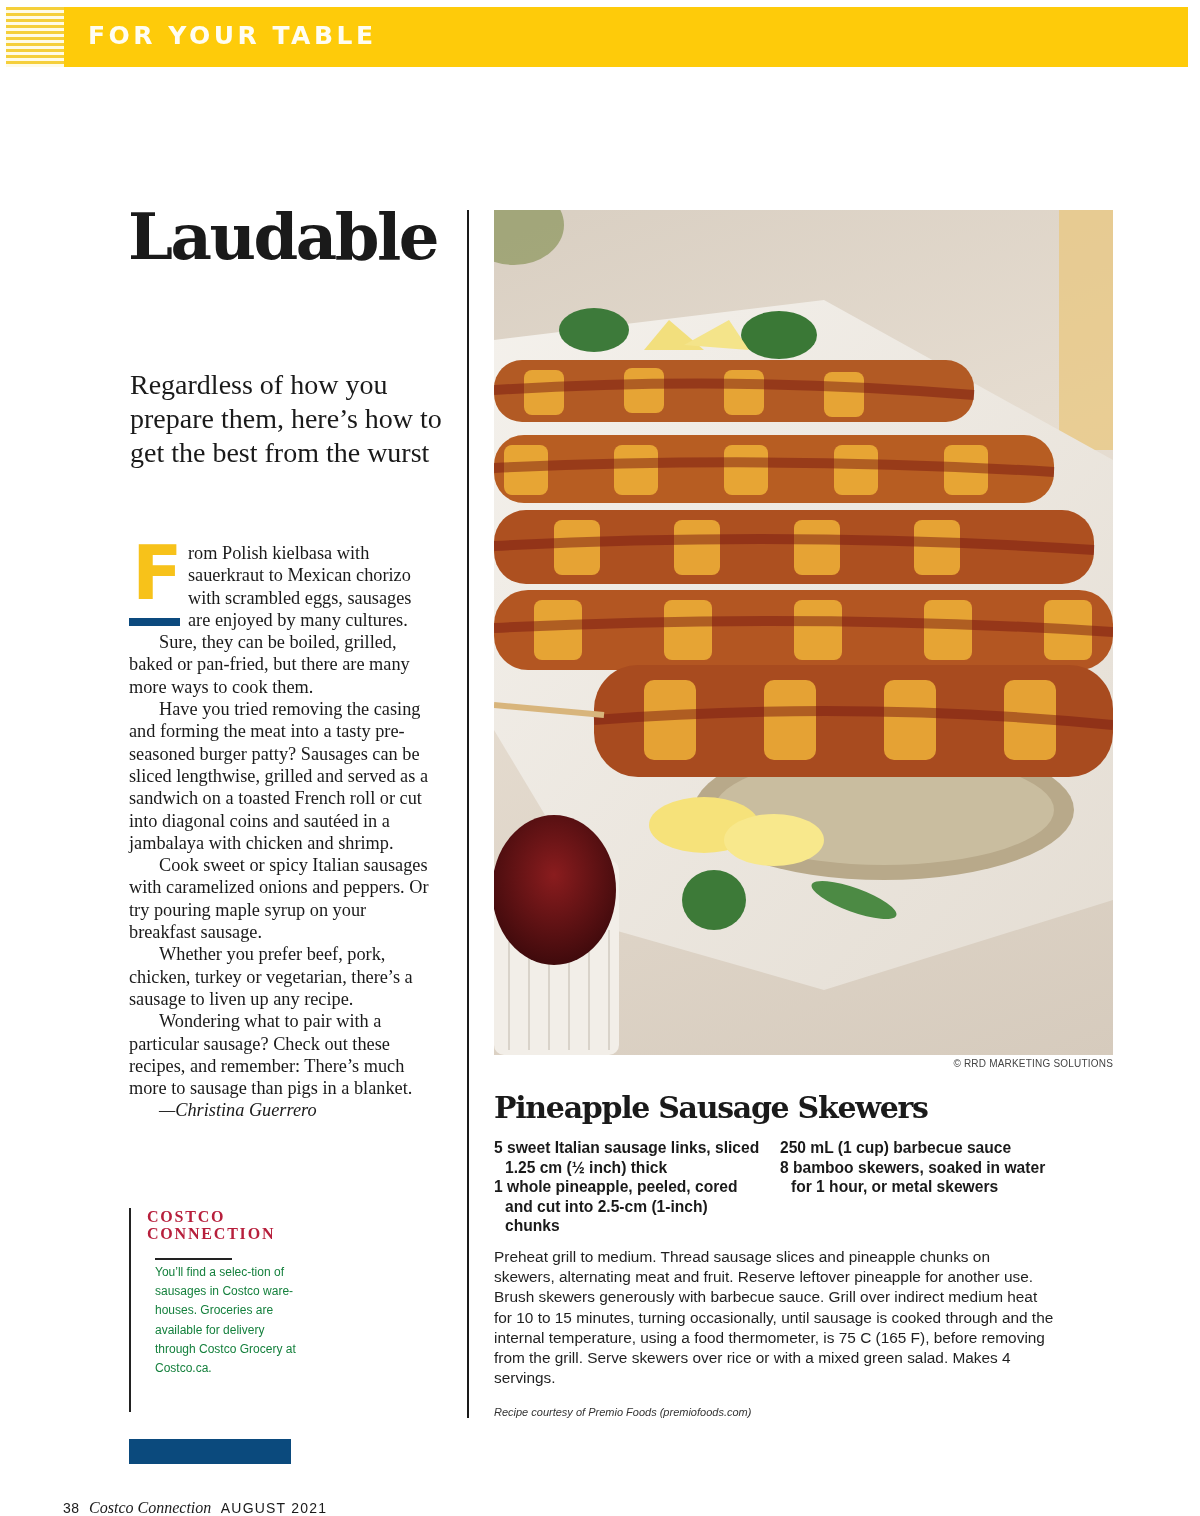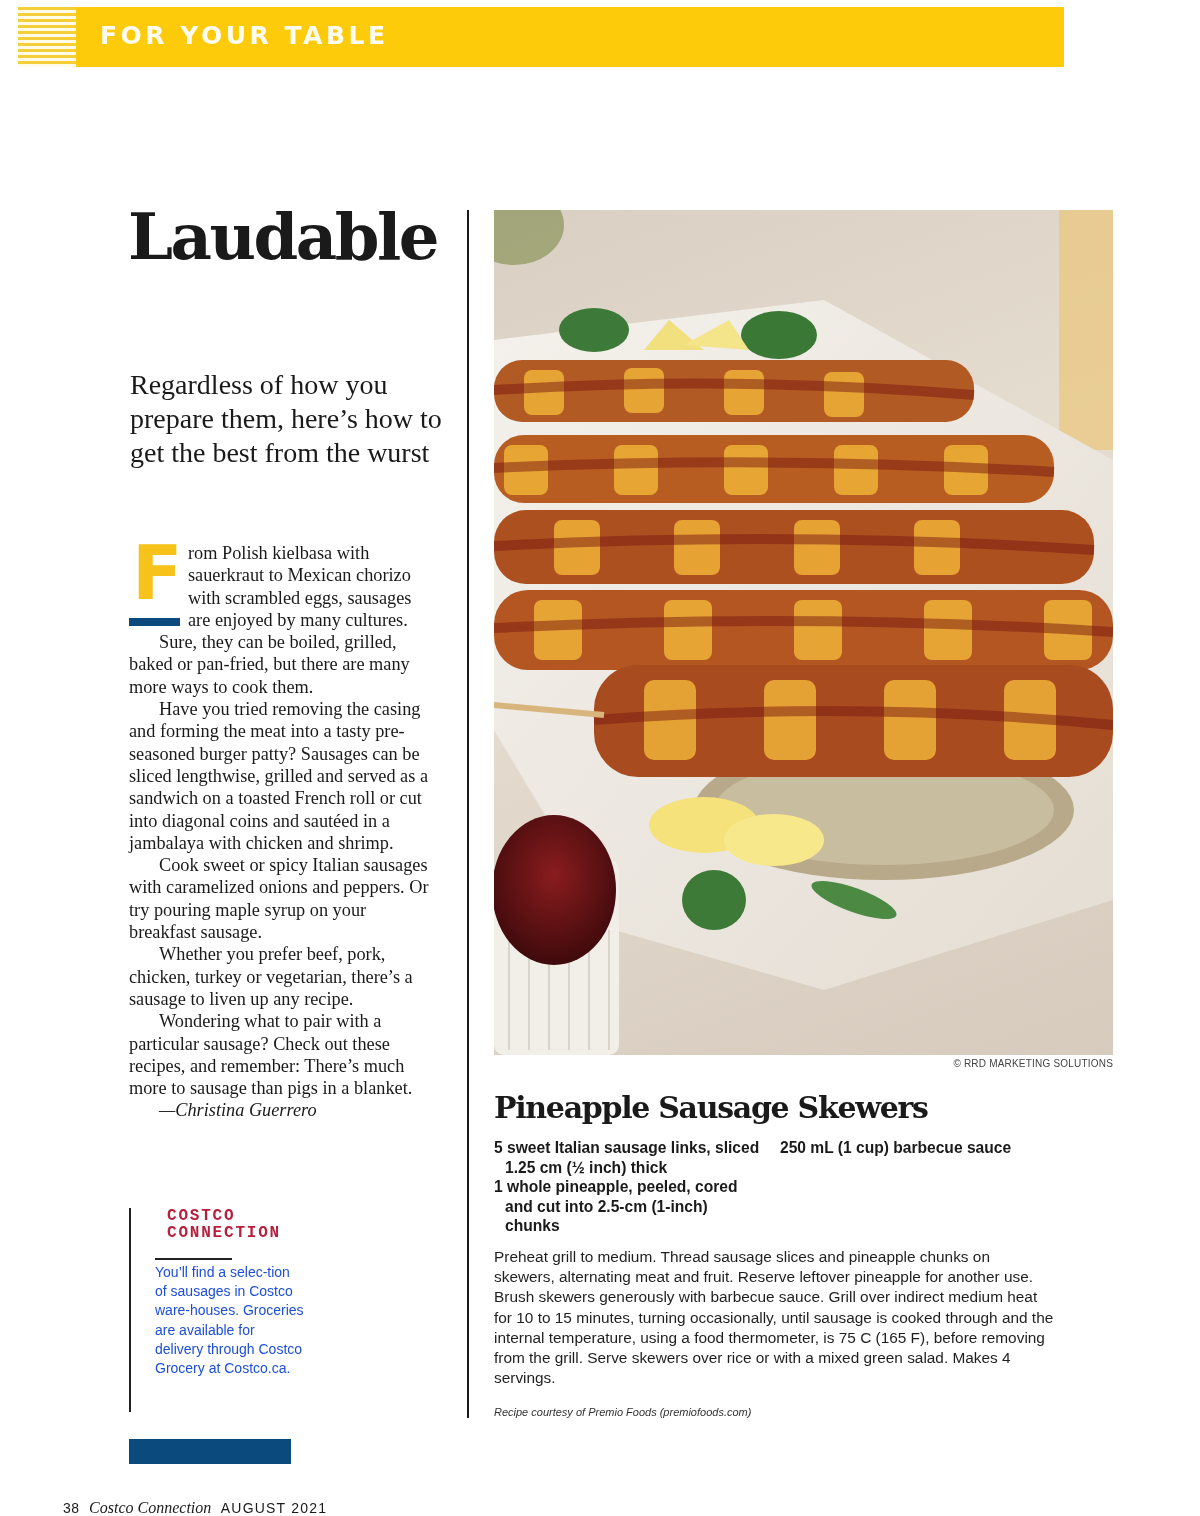--- a/index.html
+++ b/index.html
@@ -5,7 +5,7 @@
   html, body { margin: 0; padding: 0; background: #ffffff; }
   body { width: 1200px; height: 1516px; position: relative; overflow: hidden; color: #1a1a1a; }
 
-  .banner { position: absolute; left: 18px; top: 7px; width: 1046px; height: 60px; }
+  .banner { position: absolute; left: 6px; top: 7px; width: 1182px; height: 60px; }
   .banner-stripes { position: absolute; left: 0; top: 0; width: 58px; height: 60px;
     background: repeating-linear-gradient(to bottom, #f5cf3a 0px, #f5cf3a 3px, #fffbe6 3px, #fffbe6 6px); }
   .banner-bar { position: absolute; left: 58px; top: 0; right: 0; height: 60px; background: #fecb0a; }

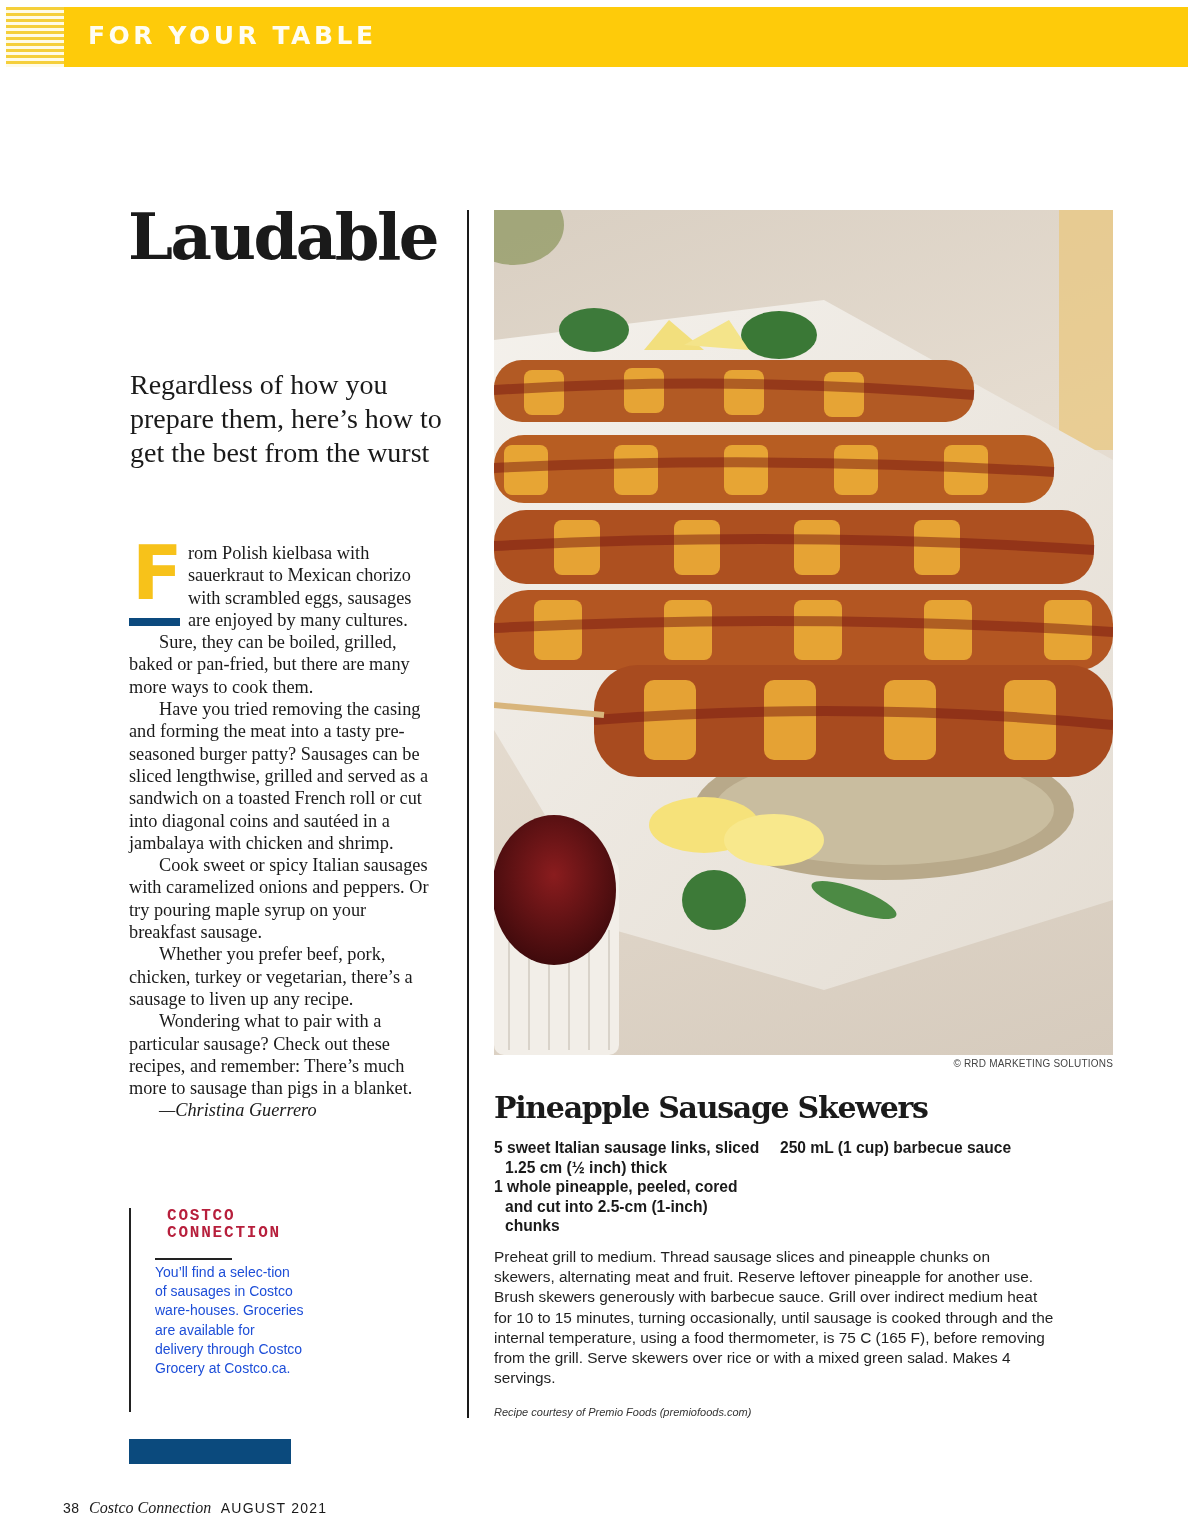--- a/index.html
+++ b/index.html
@@ -186,6 +186,7 @@
 </div>
 <div class="ingredients ing-right">
   <p class="ing">250 mL (1 cup) barbecue sauce</p>
+  <p class="ing">8 bamboo skewers, soaked in water for 1 hour, or metal skewers</p>
 </div>
 <p class="directions">Preheat grill to medium. Thread sausage slices and pineapple chunks on skewers, alternating meat and fruit. Reserve leftover pineapple for another use. Brush skewers generously with barbecue sauce. Grill over indirect medium heat for 10 to 15 minutes, turning occasionally, until sausage is cooked through and the internal temperature, using a food thermometer, is 75 C (165 F), before removing from the grill. Serve skewers over rice or with a mixed green salad. Makes 4 servings.</p>
 <div class="courtesy">Recipe courtesy of Premio Foods (premiofoods.com)</div>

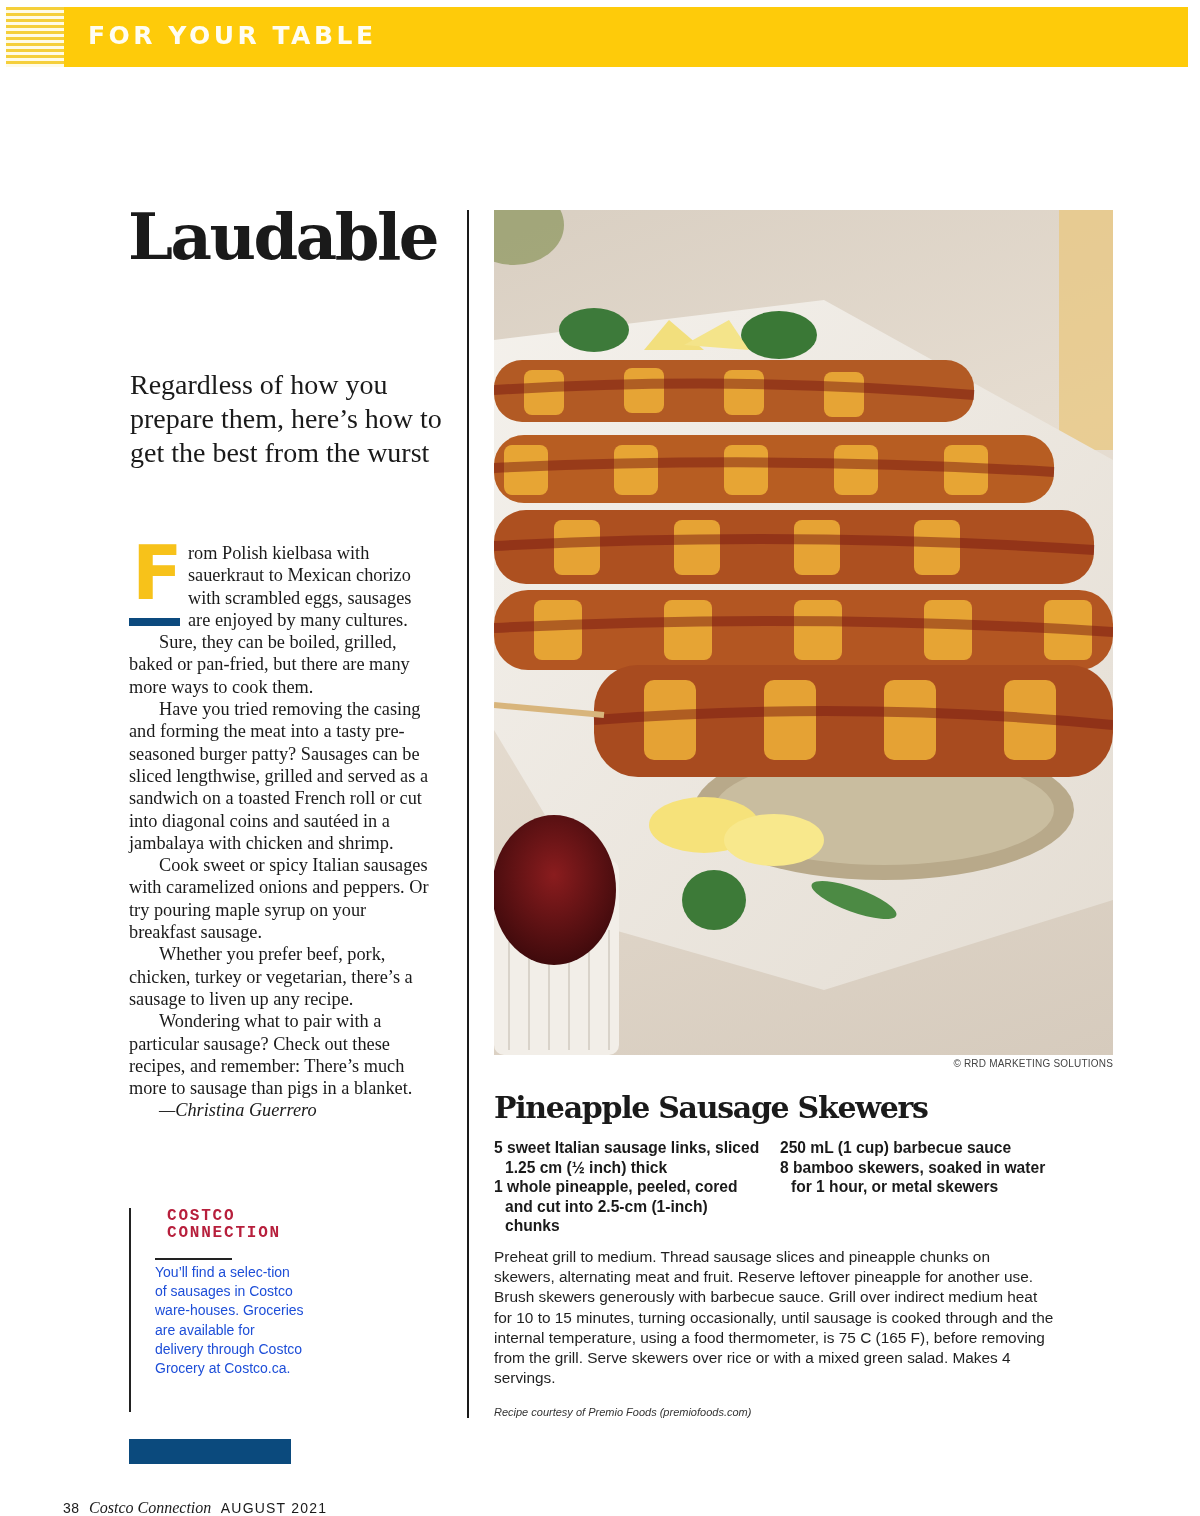--- a/index.html
+++ b/index.html
@@ -28,7 +28,7 @@
   .byline { font-style: italic; padding-left: 30px; }
 
   .sidebar { position: absolute; left: 129px; top: 1208px; width: 200px; height: 204px; border-left: 2px solid #222; }
-  .sidebar-title { position: absolute; left: 36px; top: 0; font-family: Liberation Mono, monospace; font-weight: bold;
+  .sidebar-title { position: absolute; left: 16px; top: 0; font-family: Liberation Serif, serif; font-weight: bold;
     font-size: 16px; line-height: 17px; letter-spacing: 1.8px; color: #b71f3c; }
   .sidebar-rule { position: absolute; left: 24px; top: 50px; width: 77px; height: 2px; background: #222; }
   .sidebar-text { position: absolute; left: 24px; top: 55px; width: 150px; font-family: "Liberation Sans", sans-serif;

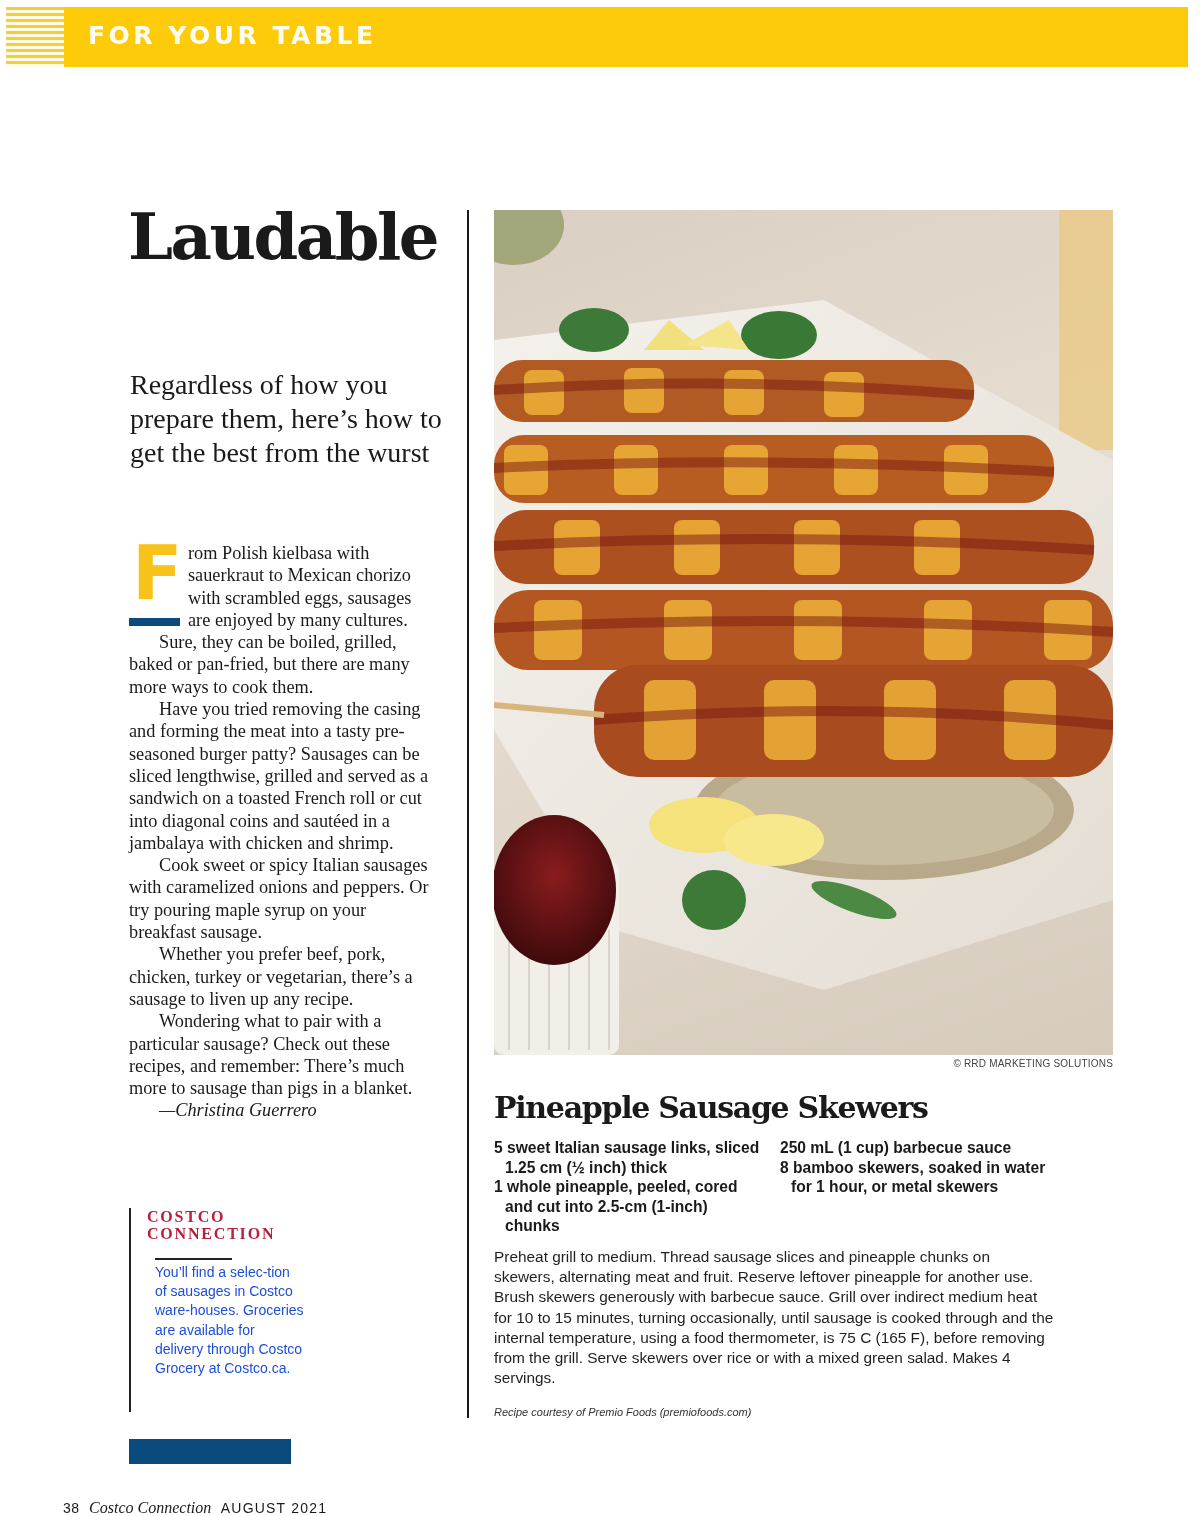--- a/index.html
+++ b/index.html
@@ -32,7 +32,7 @@
     font-size: 16px; line-height: 17px; letter-spacing: 1.8px; color: #b71f3c; }
   .sidebar-rule { position: absolute; left: 24px; top: 50px; width: 77px; height: 2px; background: #222; }
   .sidebar-text { position: absolute; left: 24px; top: 55px; width: 150px; font-family: "Liberation Sans", sans-serif;
-    font-size: 14px; line-height: 19.2px; color: #1d4ed8; }
+    font-size: 12px; line-height: 19.2px; color: #15803d; }
   .blue-block { position: absolute; left: 129px; top: 1439px; width: 162px; height: 25px; background: #0b4a7d; }
 
   .divider { position: absolute; left: 467px; top: 210px; width: 2px; height: 1208px; background: #1a1a1a; }

